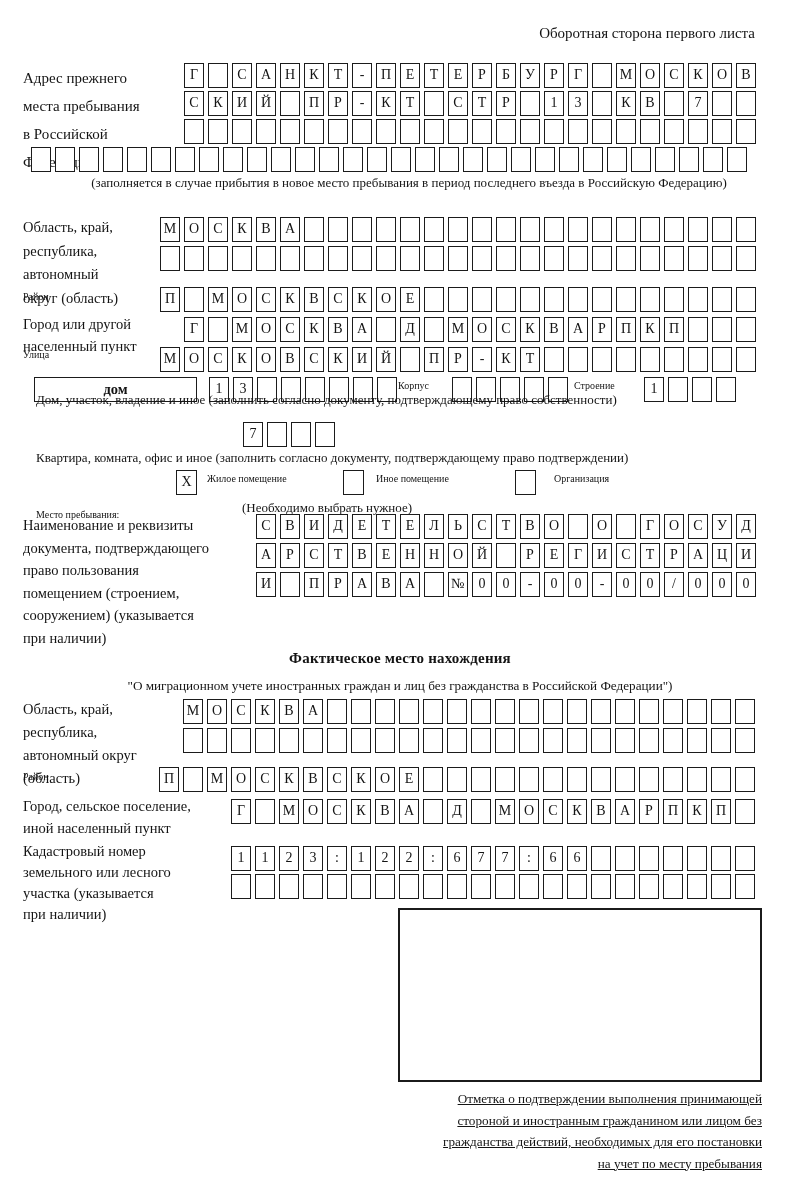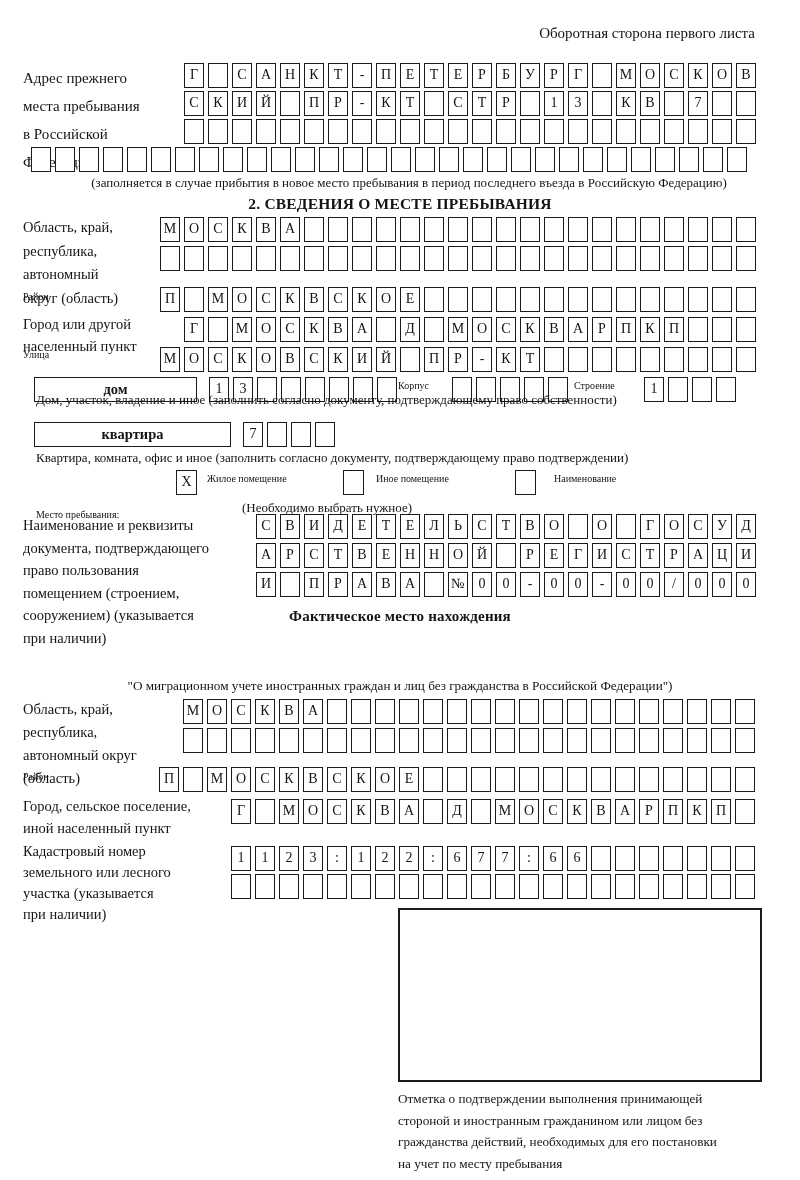--- a/index.html
+++ b/index.html
@@ -161,7 +161,6 @@
     </div>
   <div class="abs note center" style="top:175px;padding-left:18px;">(заполняется в случае прибытия в новое место пребывания в период последнего въезда в Российскую Федерацию)</div>
 
-  <div class="abs sec-title center" style="top:195px;">2. СВЕДЕНИЯ О МЕСТЕ ПРЕБЫВАНИЯ</div>
 
   <div class="abs lblblock" style="left:23px; top:216px; line-height:23.5px;">
       <div class="line">Область, край,</div>

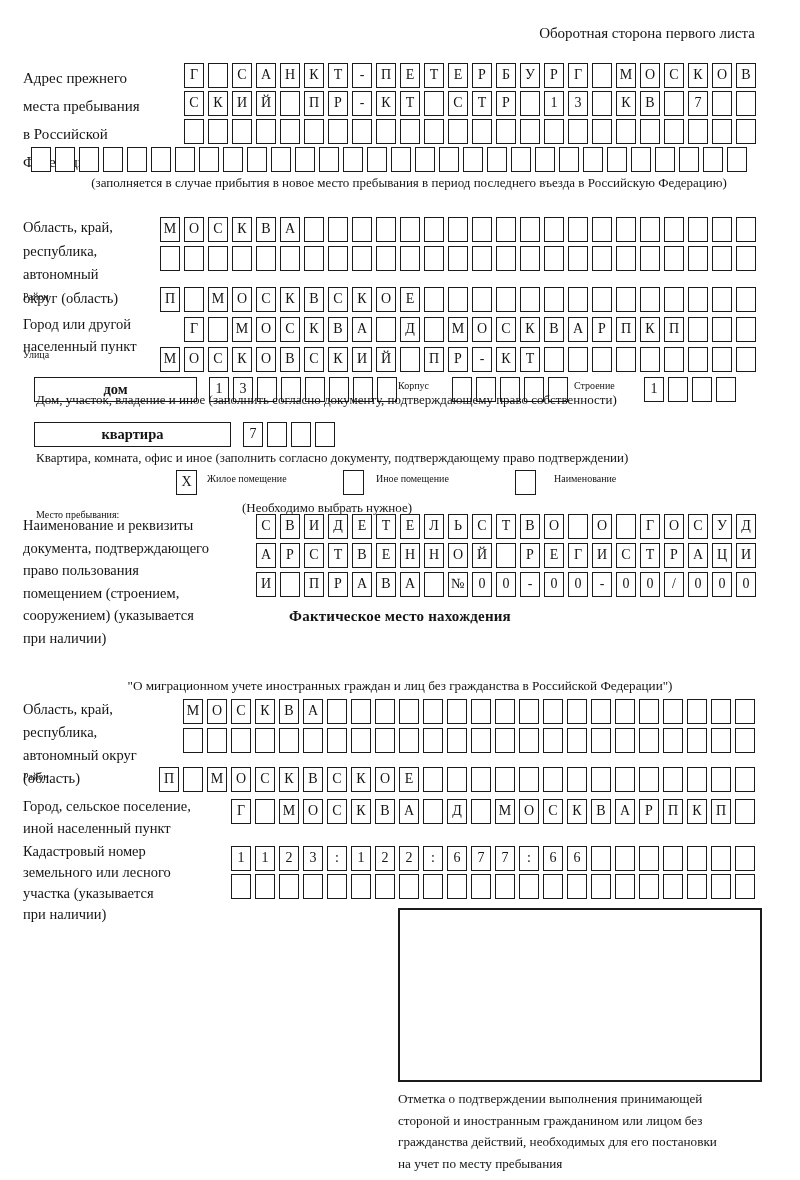--- a/index.html
+++ b/index.html
@@ -340,7 +340,6 @@
     </div>
   <div class="abs note" style="left:36px; top:392px;">Дом, участок, владение и иное (заполнить согласно документу, подтверждающему право собственности)</div>
 
-  <div class="fieldbox" style="left:34px; top:422px; width:197px;">квартира</div>
   <div class="cellrow" style="left:243px; top:422px;">
       <div class="cell">7</div>
       <div class="cell"></div>

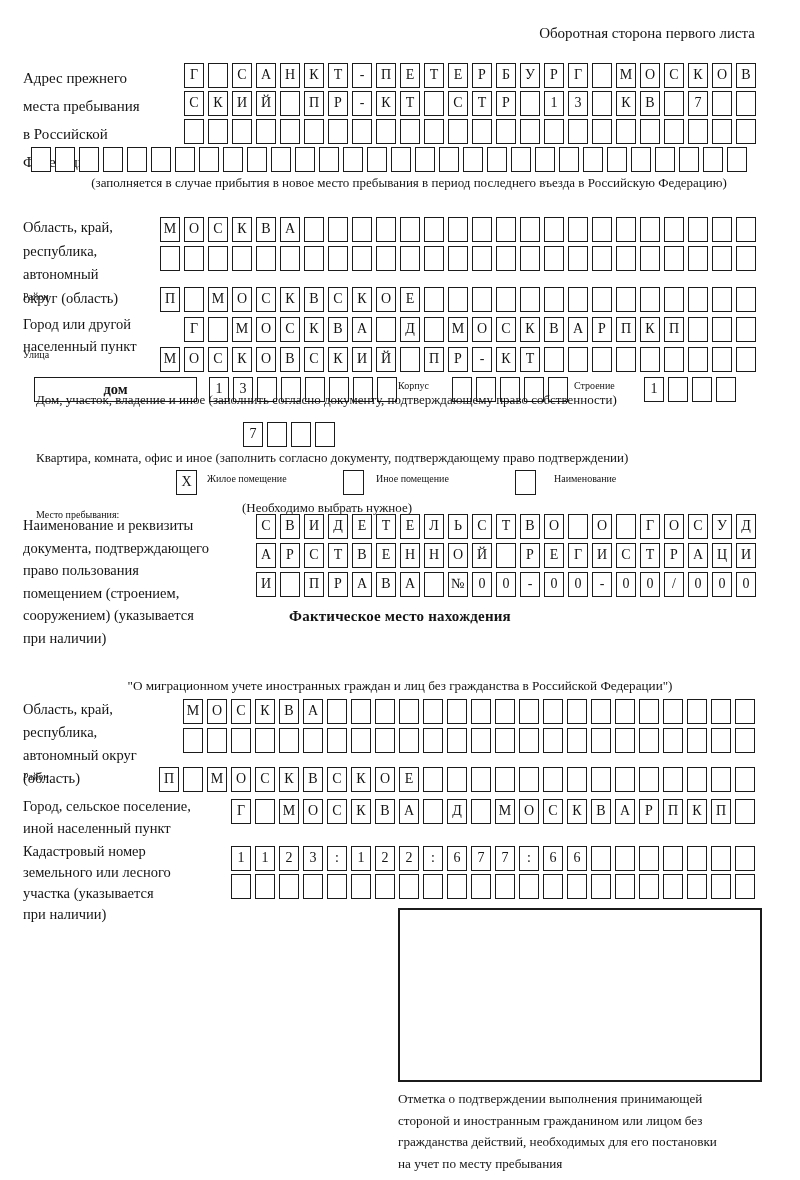--- a/index.html
+++ b/index.html
@@ -354,7 +354,7 @@
   <div class="checkbox" style="left:343px; top:470px;"></div>
   <div class="inline-lbl" style="left:376px; top:473px;">Иное помещение</div>
   <div class="checkbox" style="left:515px; top:470px;"></div>
-  <div class="inline-lbl" style="left:554px; top:473px;">Наименование</div>
+  <div class="inline-lbl" style="left:554px; top:473px;">Организация</div>
   <div class="abs note" style="left:242px; top:500px;">(Необходимо выбрать нужное)</div>
 
   <div class="abs lblblock" style="left:23px; top:514px; line-height:22.5px;">

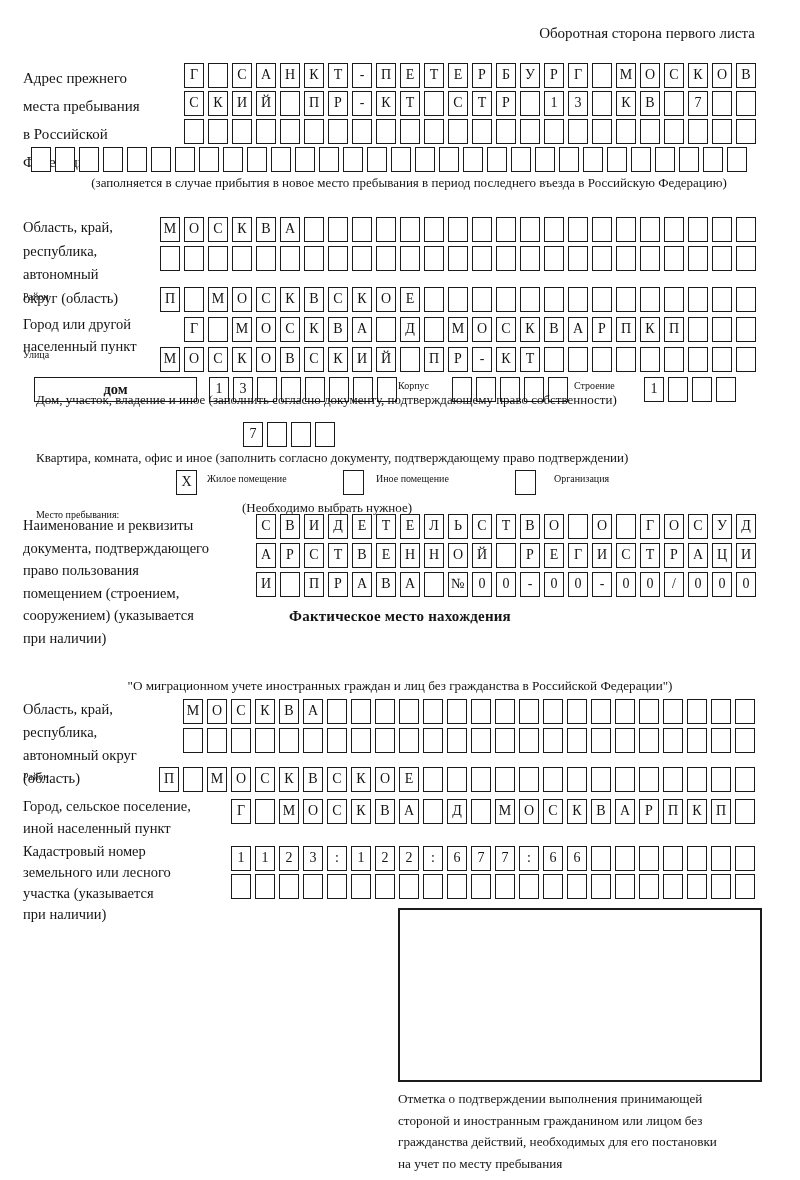--- a/index.html
+++ b/index.html
@@ -435,7 +435,7 @@
       <div class="cell">0</div>
     </div>
 
-  <div class="abs sec-title center" style="top:608px; font-size:15px;">Фактическое место нахождения</div>
+  <div class="abs sec-title center" style="top:650px; font-size:15px;">Фактическое место нахождения</div>
   <div class="abs note center" style="top:678px; font-size:13.2px;">"О миграционном учете иностранных граждан и лиц без гражданства в Российской Федерации")</div>
 
   <div class="abs lblblock" style="left:23px; top:698px; line-height:23px;">

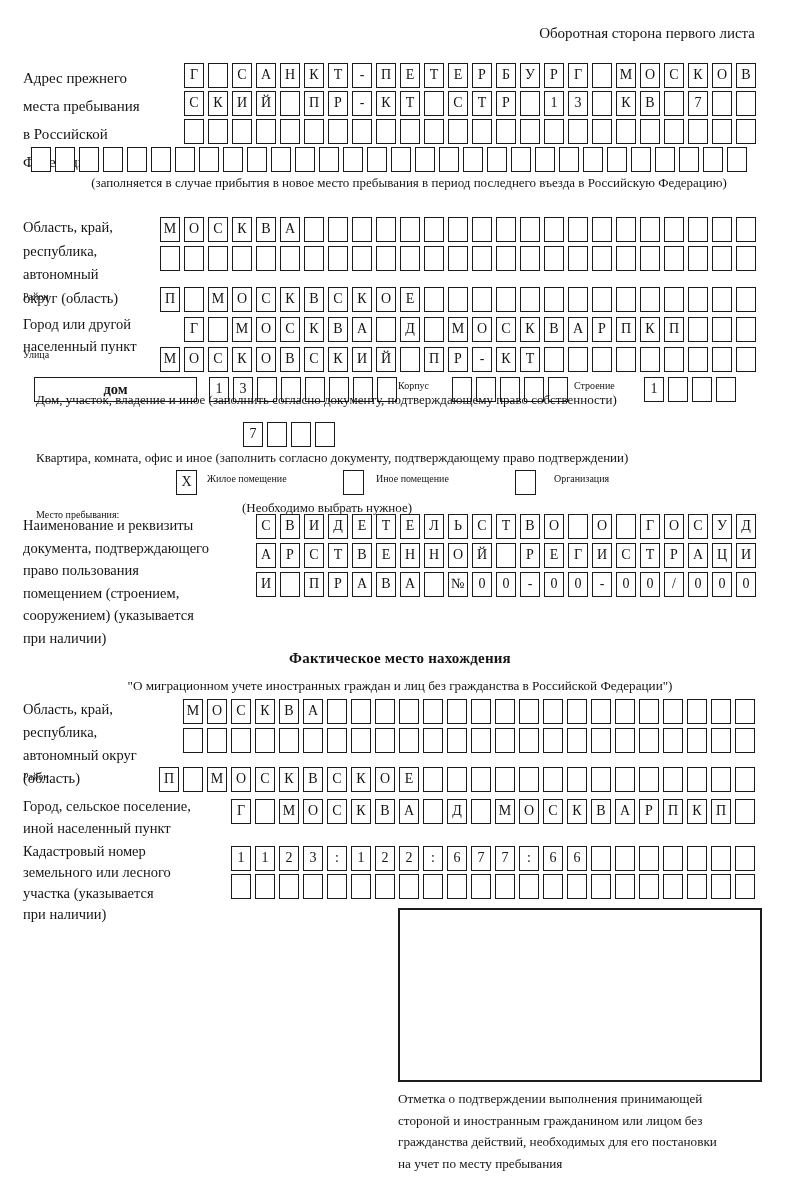--- a/index.html
+++ b/index.html
@@ -34,7 +34,7 @@
   }
   .inline-lbl { position:absolute; font-size:10px; white-space:nowrap; }
   .stamp-box { position:absolute; border:2px solid #1b1b1b; background:#fff; }
-  .stamp-caption { position:absolute; font-size:13.2px; line-height:21.5px; text-align:left; }
+  .stamp-caption { position:absolute; font-size:13.2px; line-height:21.5px; text-align:right;text-decoration:underline; }
 </style>
 </head>
 <body>

